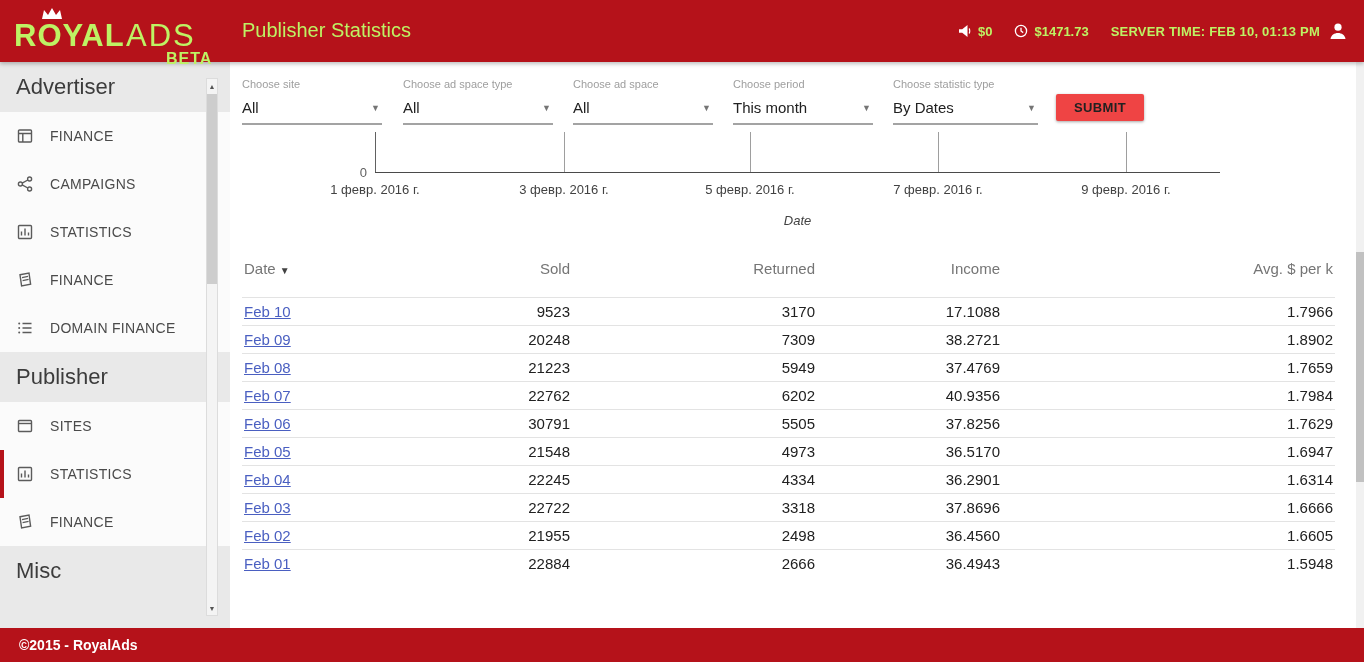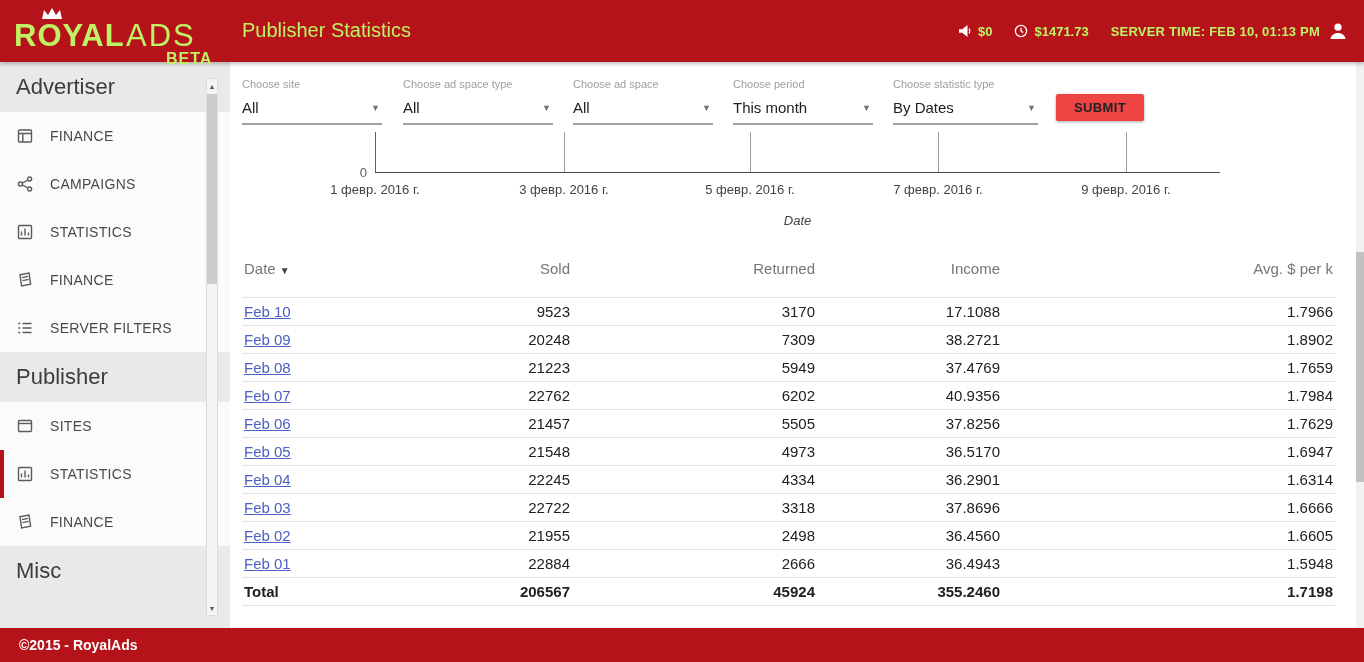--- a/index.html
+++ b/index.html
@@ -198,7 +198,7 @@
             <circle cx="3.2" cy="13.5" r="1" fill="#5b5b5b" stroke="none"></circle>
           </svg>
         </span>
-        <span>SERVER FILTERS</span>
+        <span>DOMAIN FINANCE</span>
       </div>
 
       <div class="side-section">Publisher</div>

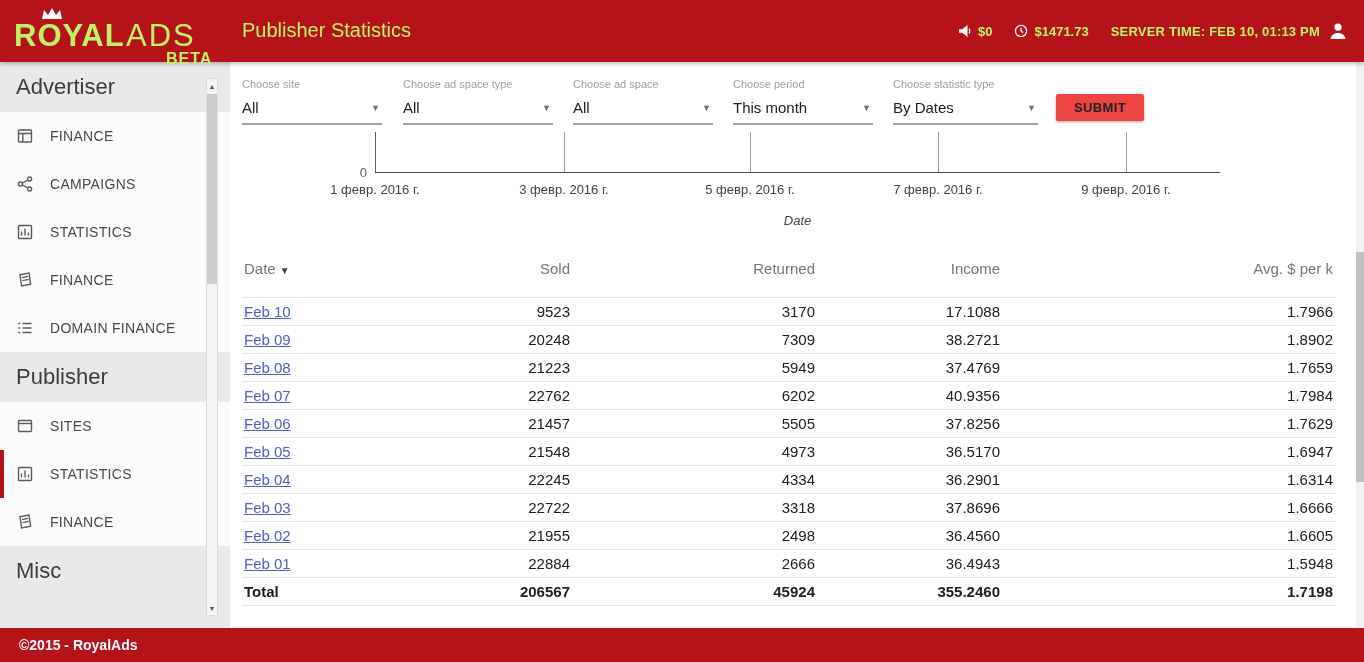--- a/index.html
+++ b/index.html
@@ -349,7 +349,7 @@
         </tr>
         <tr>
           <td class="c-date"><a class="date-link">Feb 06</a></td>
-          <td>21457</td>
+          <td>30791</td>
           <td>5505</td>
           <td>37.8256</td>
           <td>1.7629</td>

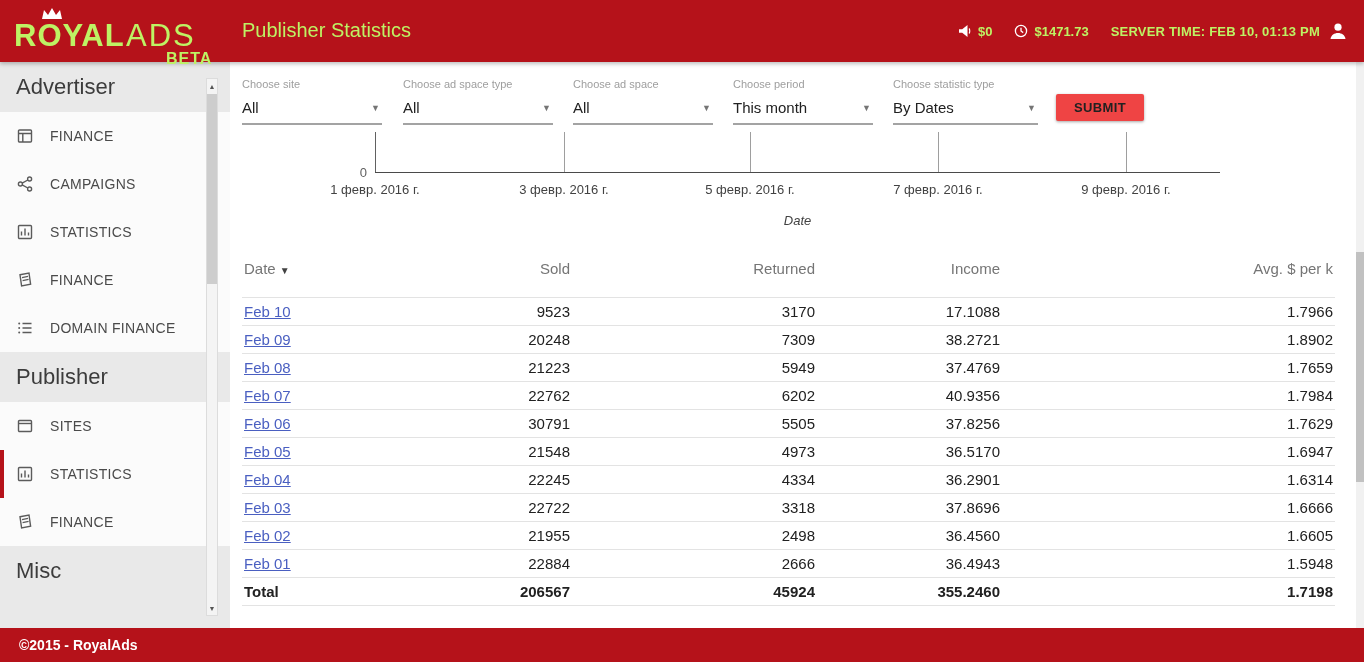--- a/index.html
+++ b/index.html
@@ -389,13 +389,6 @@
           <td>36.4943</td>
           <td>1.5948</td>
         </tr>
-        <tr class="total-row">
-          <td class="c-date">Total</td>
-          <td>206567</td>
-          <td>45924</td>
-          <td>355.2460</td>
-          <td>1.7198</td>
-        </tr>
       </tbody>
     </table>
   </div>

